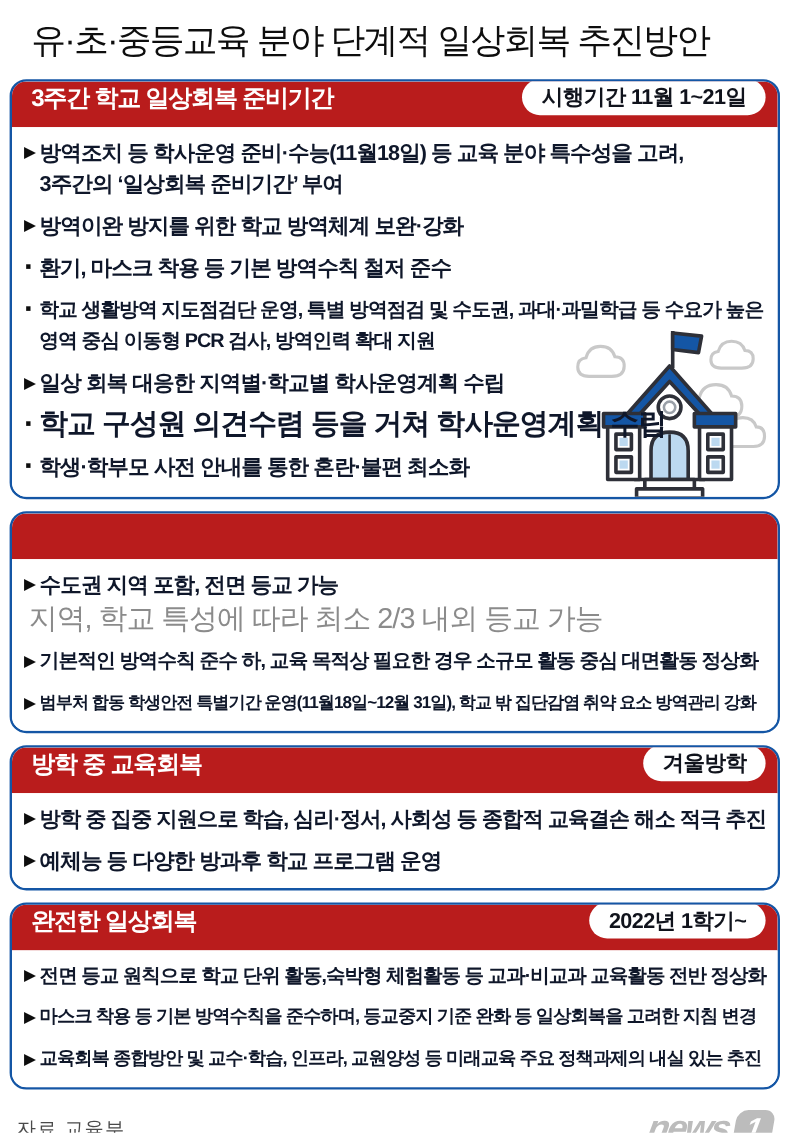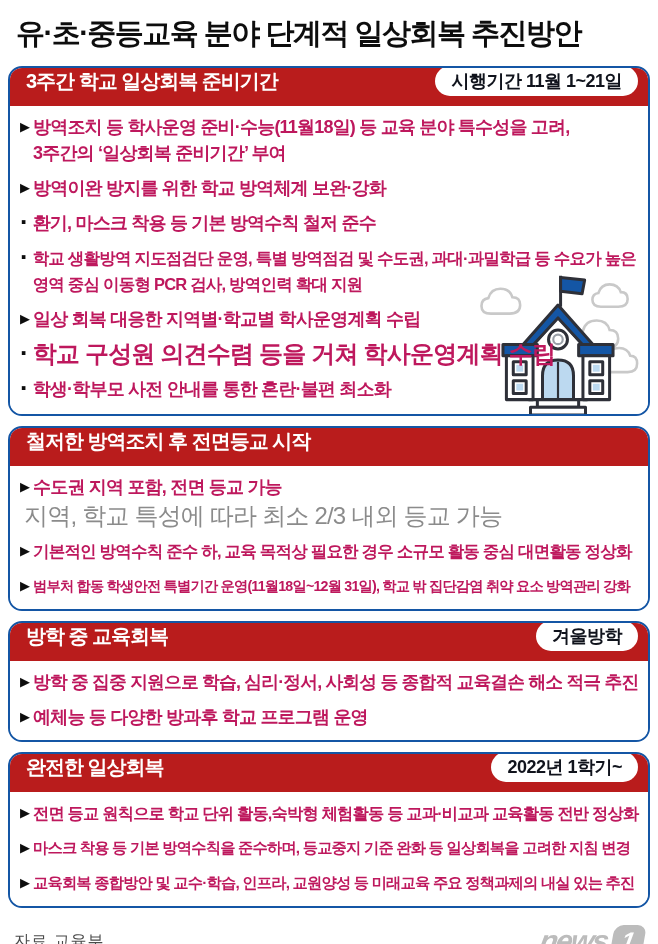--- a/index.html
+++ b/index.html
@@ -13,10 +13,10 @@
   }
   .page-title {
     font-size:29px;
-    font-weight:700;
+    font-weight:400;
     letter-spacing:-1.5px;
     color:#0d0d0d;
-    margin:2px 0 12px 8px;
+    margin:2px 0 12px 18px;
     white-space:nowrap;
   }
   .card {

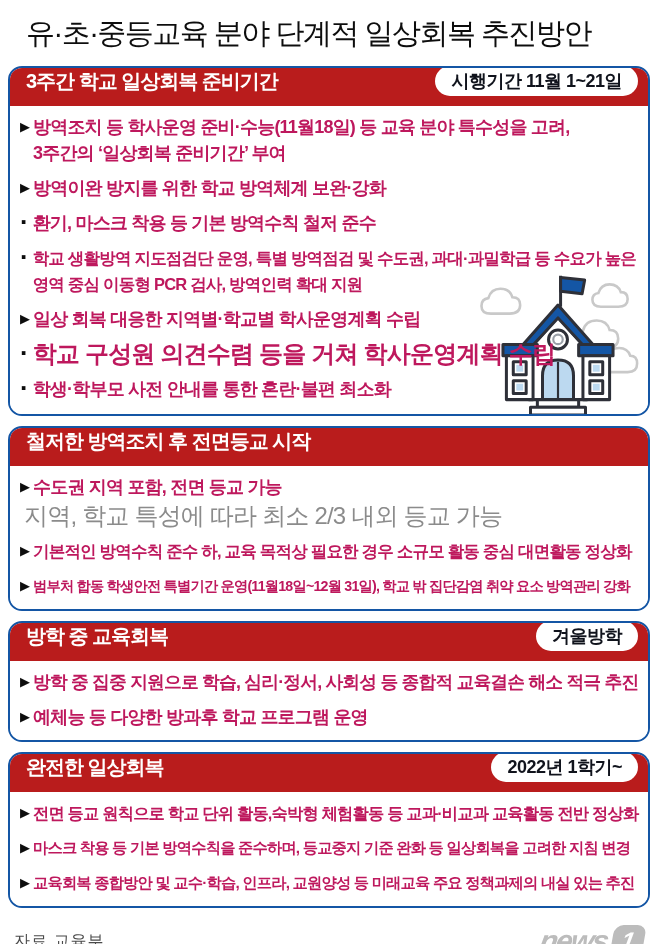--- a/index.html
+++ b/index.html
@@ -87,7 +87,7 @@
     letter-spacing:-0.8px;
     line-height:26px;
     white-space:pre;
-    color:#be185d;
+    color:#0f172a;
   }
   .item.muted { margin-top:-6px; }
   .item.muted .item-text {

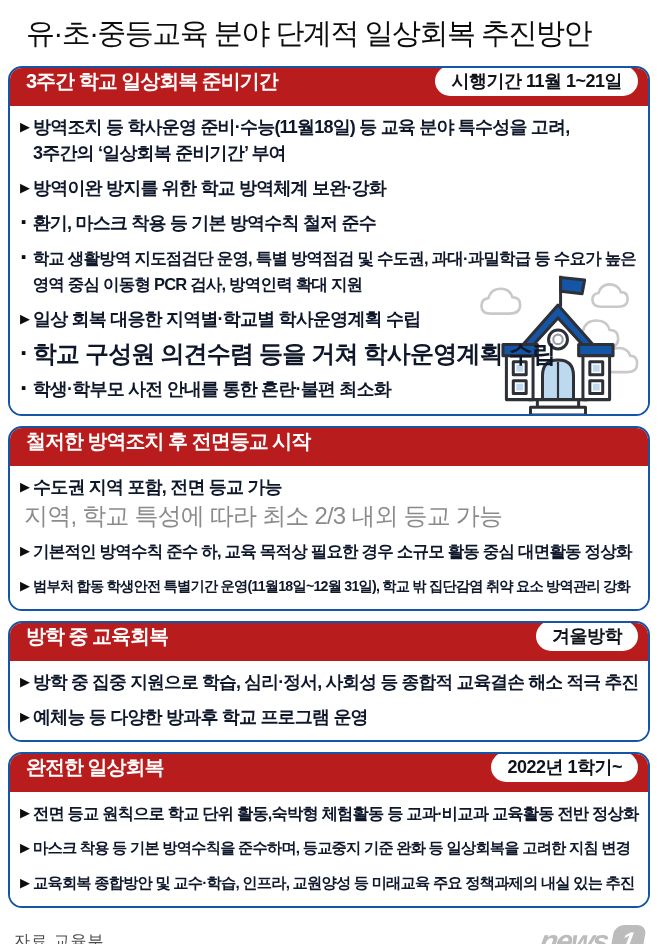--- a/index.html
+++ b/index.html
@@ -220,7 +220,6 @@
 
 <div class="card">
   <div class="card-header">
-    <span class="header-title">철저한 방역조치 후 전면등교 시작</span>
   </div>
   <div class="card-body">
       <div class="item">

